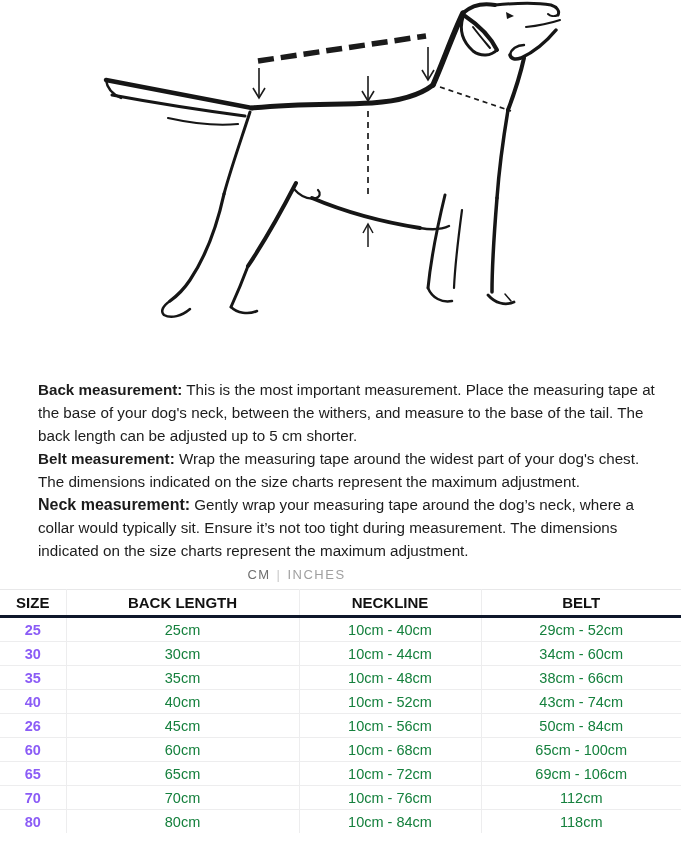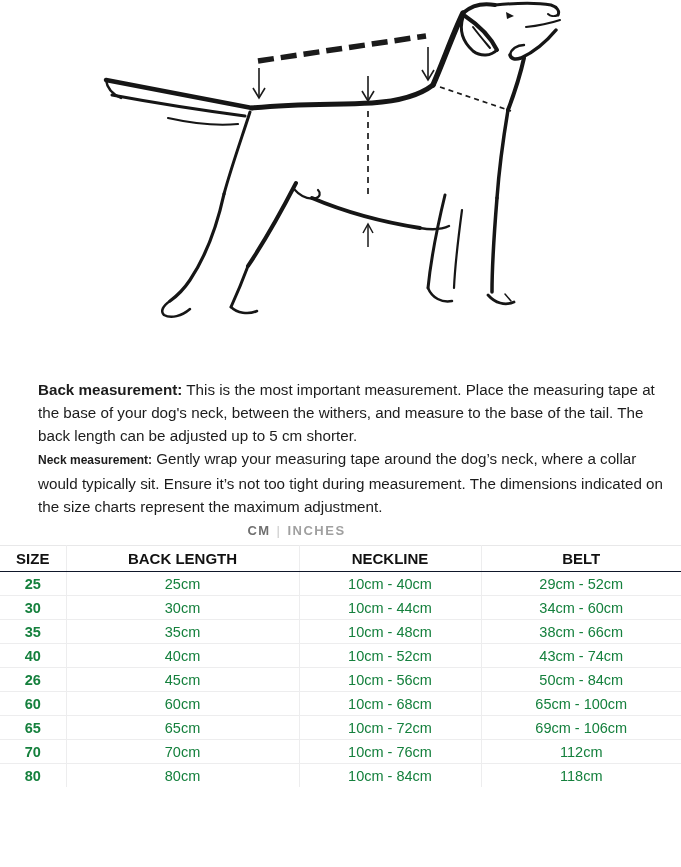--- a/index.html
+++ b/index.html
@@ -129,6 +129,7 @@
 
   <div class="instructions">
     <p><span class="lbl">Back measurement:</span><span> This is the most important measurement. Place the measuring tape at the base of your dog's neck, between the withers, and measure to the base of the tail. The back length can be adjusted up to 5 cm shorter.</span></p>
+    <p><span class="lbl">Belt measurement:</span><span> Wrap the measuring tape around the widest part of your dog's chest. The dimensions indicated on the size charts represent the maximum adjustment.</span></p>
     <p><span class="lbl-small">Neck measurement:</span><span> Gently wrap your measuring tape around the dog’s neck, where a collar would typically sit. Ensure it’s not too tight during measurement. The dimensions indicated on the size charts represent the maximum adjustment.</span></p>
   </div>
 

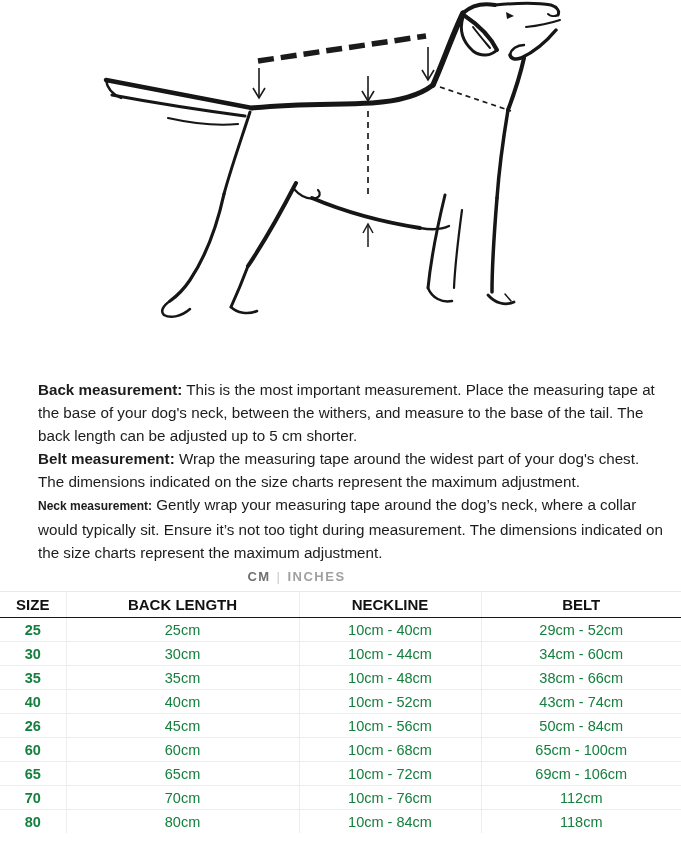--- a/index.html
+++ b/index.html
@@ -17,7 +17,7 @@
   .instructions{padding:6px 18px 0 38px;width:625px;box-sizing:content-box;}
   .instructions p{margin:0;font-size:15.2px;line-height:23px;color:#1c1c1c;}
   .instructions .lbl{font-weight:bold;}
-  .instructions .lbl-small{font-weight:bold;font-size:12px;}
+  .instructions .lbl-small{font-weight:bold;font-size:16px;}
 
   
   .unit-toggle{

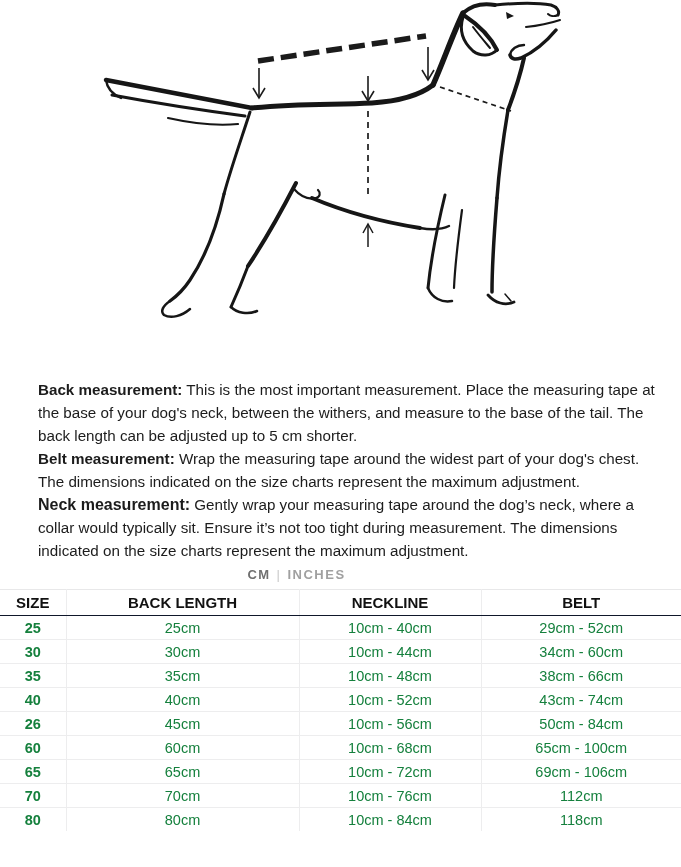--- a/index.html
+++ b/index.html
@@ -24,7 +24,7 @@
     text-align:center;margin:5px 0 7px 0;font-size:13px;letter-spacing:1.5px;
     user-select:none;
   }
-  .unit-toggle .unit{cursor:pointer;padding:0 6px;font-weight:bold;}
+  .unit-toggle .unit{cursor:pointer;padding:0 6px;}
   .unit-active{color:#6f6f6f;}
   .unit-inactive{color:#a0a0a0;}
   .unit-sep{color:#c9c9c9;}

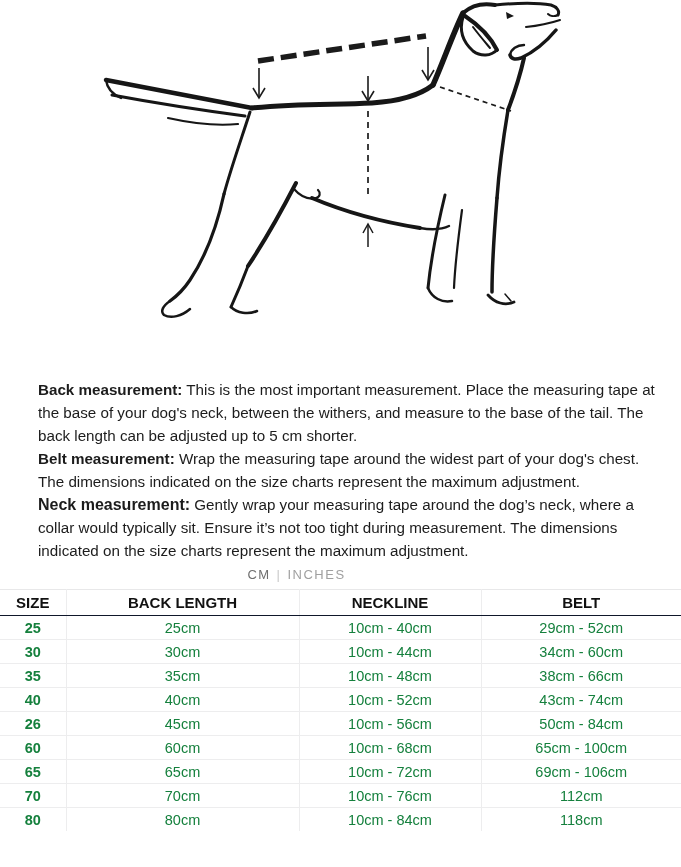--- a/index.html
+++ b/index.html
@@ -36,7 +36,7 @@
   }
   .size-table th{
     font-size:15px;font-weight:bold;text-align:center;
-    padding:4px 0 4px 0;border-bottom:1px solid #0f172a;color:#111;
+    padding:4px 0 4px 0;border-bottom:3px solid #0f172a;color:#111;
   }
   .size-table td{
     font-size:14.5px;text-align:center;padding:3px 0;height:17px;

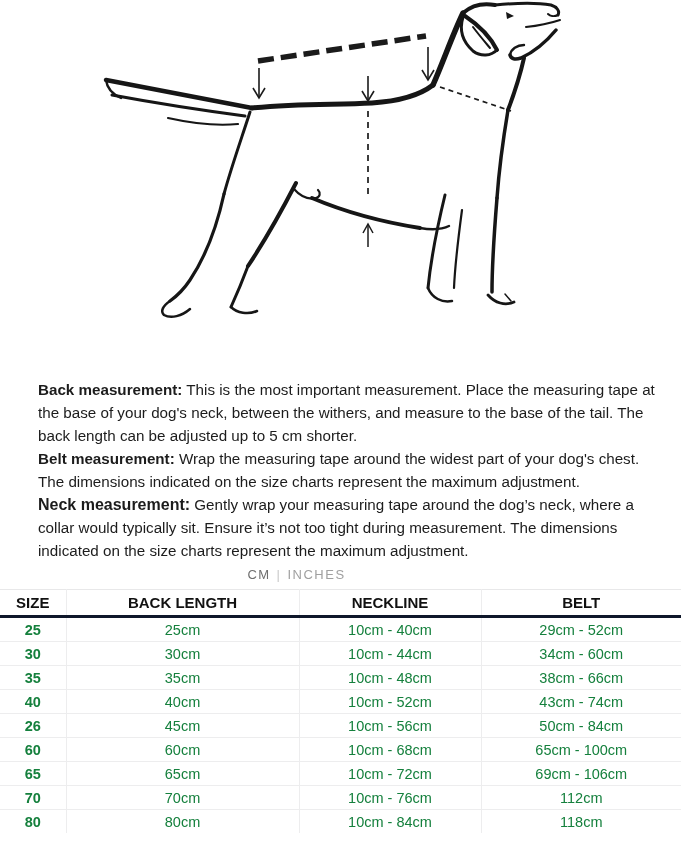--- a/index.html
+++ b/index.html
@@ -44,7 +44,7 @@
   }
   .size-table tr:last-child td{border-bottom:none;}
   .size-table th + th, .size-table td + td{border-left:1px solid #ededee;}
-  .size-table td.size-col{font-weight:bold;color:#15803d;}
+  .size-table td.size-col{font-weight:bold;color:#8b5cf6;}
 </style>
 </head>
 <body>

